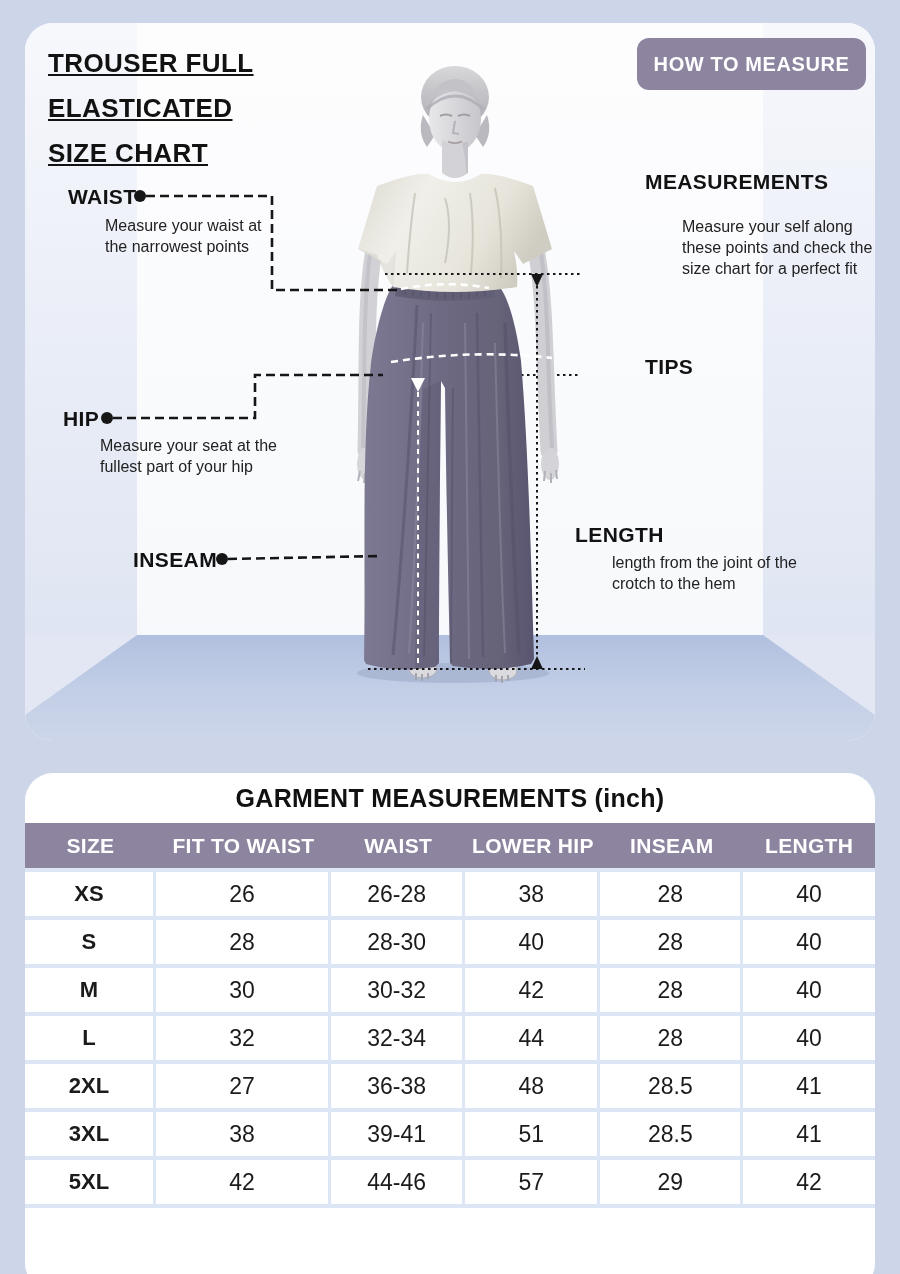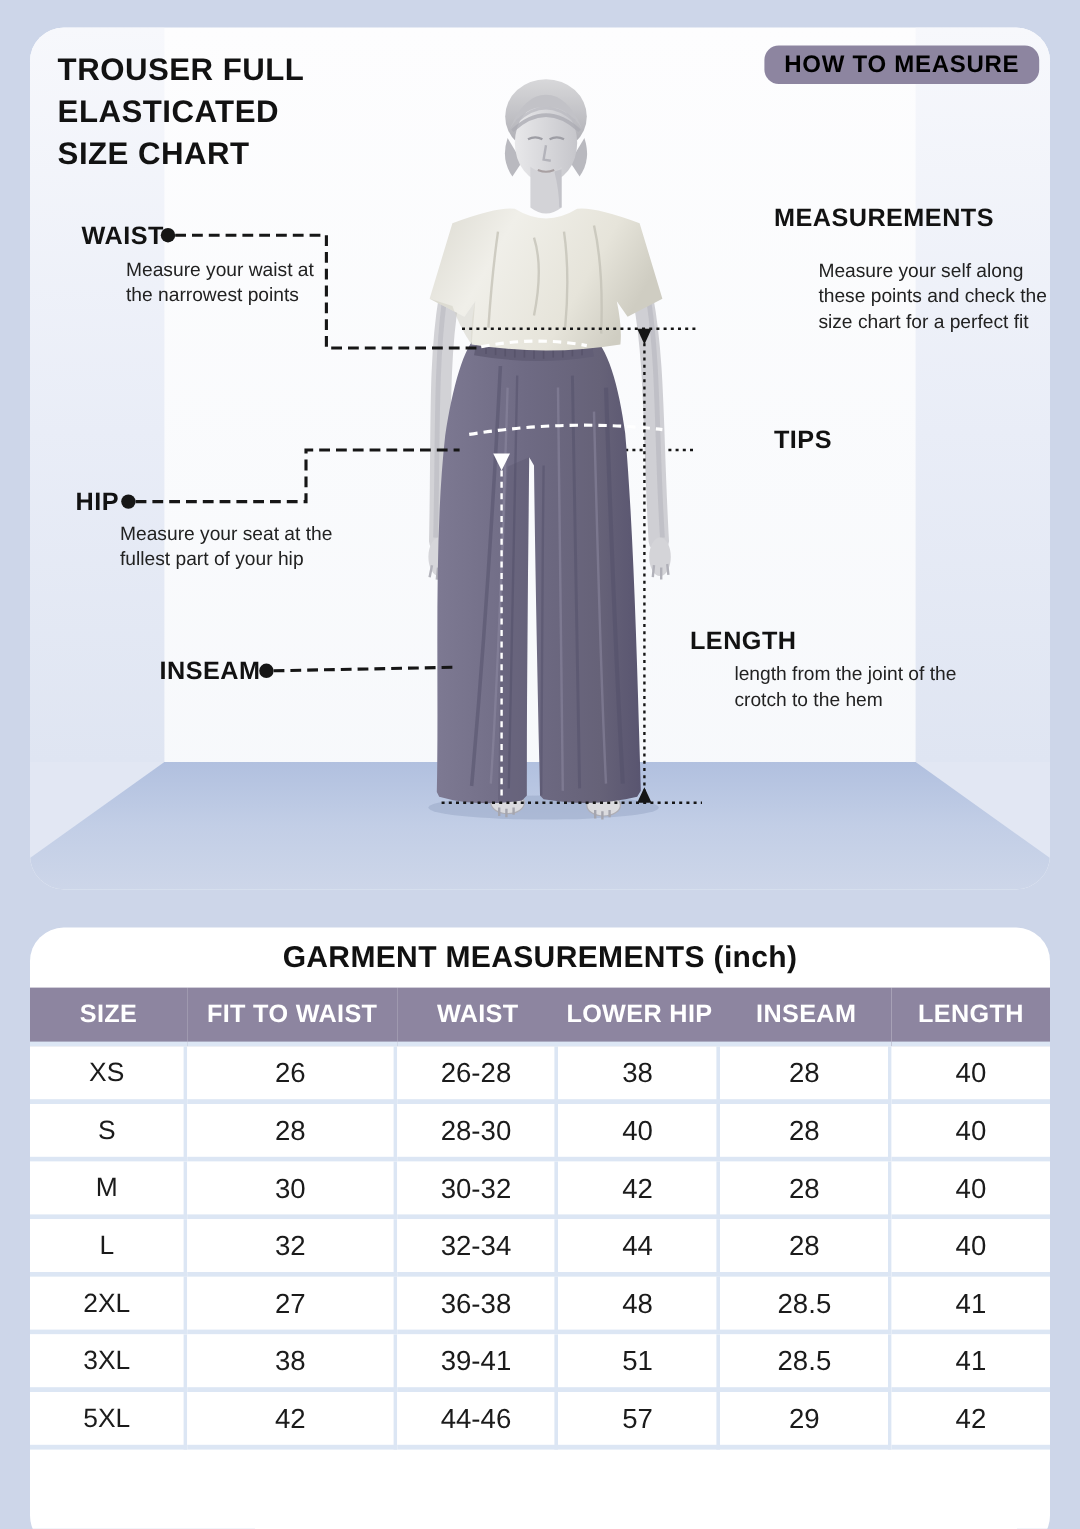--- a/index.html
+++ b/index.html
@@ -34,7 +34,7 @@
 
   .page-title{
     position:absolute;left:23px;top:18px;width:380px;
-    font-size:26px;font-weight:800;letter-spacing:.4px;line-height:35px;color:#121212;
+    font-size:26px;font-weight:800;letter-spacing:.4px;line-height:45px;color:#121212;text-decoration:underline;
   }
   .badge{
     position:absolute;left:612px;top:15px;width:229px;height:32px;

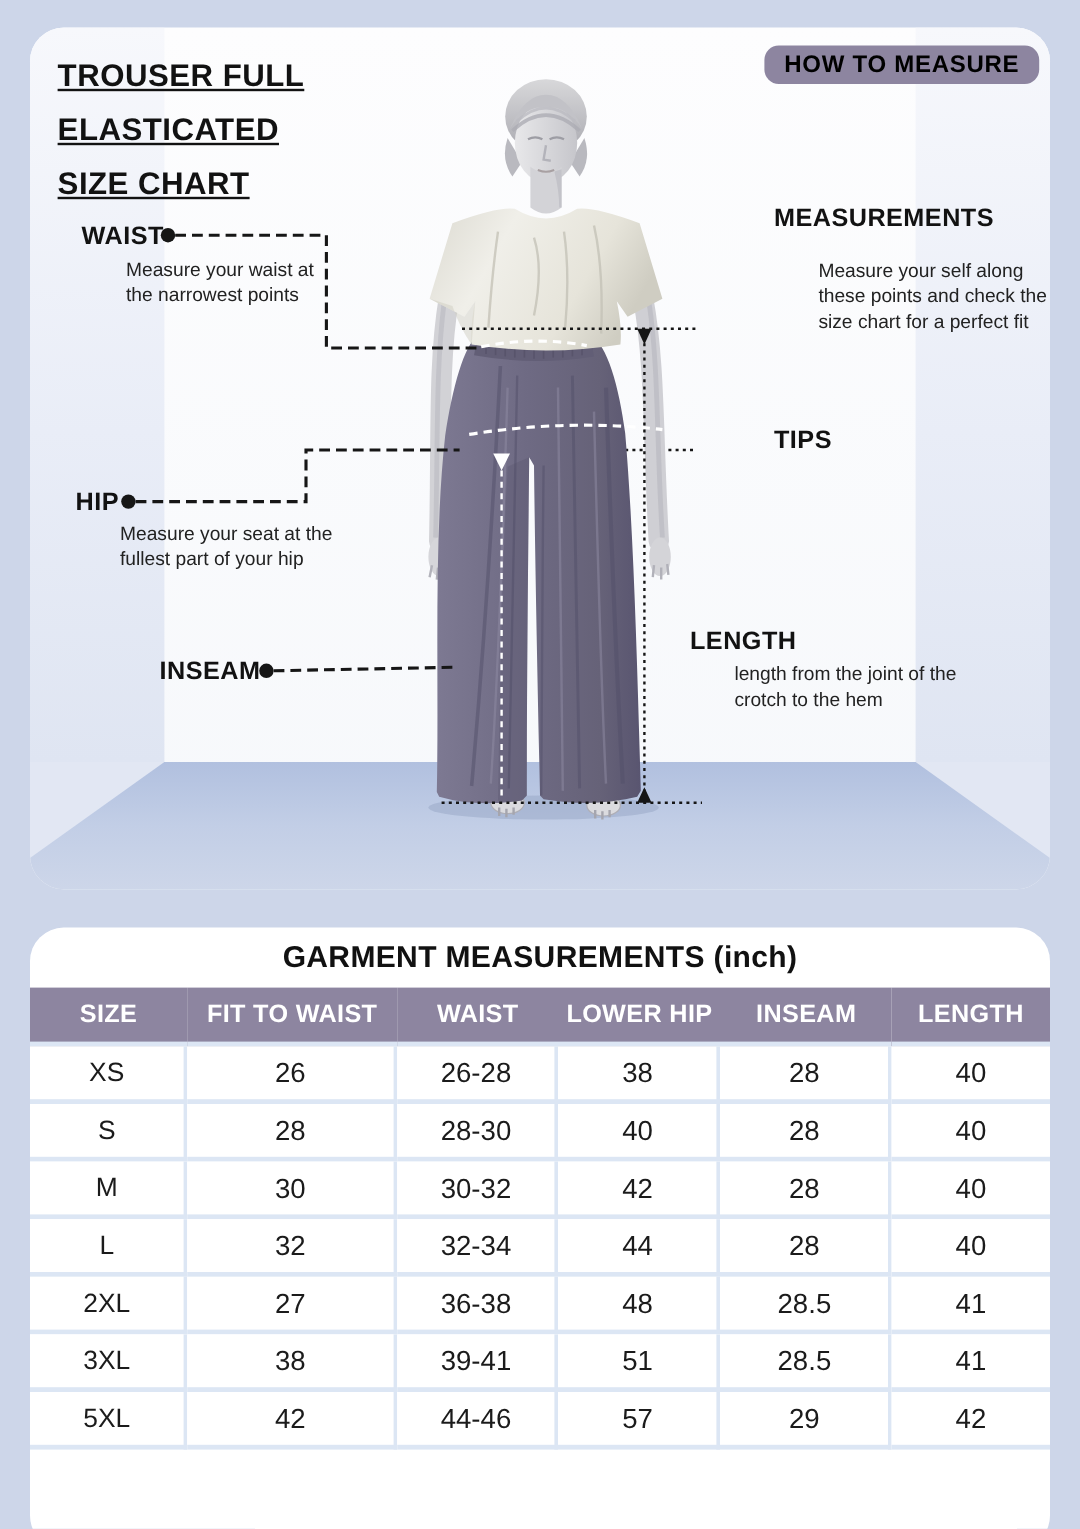--- a/index.html
+++ b/index.html
@@ -37,10 +37,10 @@
     font-size:26px;font-weight:800;letter-spacing:.4px;line-height:45px;color:#121212;text-decoration:underline;
   }
   .badge{
-    position:absolute;left:612px;top:15px;width:229px;height:32px;
+    position:absolute;left:612px;top:15px;width:229px;height:52px;
     background:var(--accent,#8d85a0);border-radius:12px;
     display:flex;align-items:center;justify-content:center;
-    color:#000000;font-size:20px;font-weight:800;letter-spacing:.6px;
+    color:#ffffff;font-size:20px;font-weight:800;letter-spacing:.6px;
   }
   .anno-label{
     position:absolute;font-size:21px;font-weight:800;letter-spacing:.4px;color:#121212;

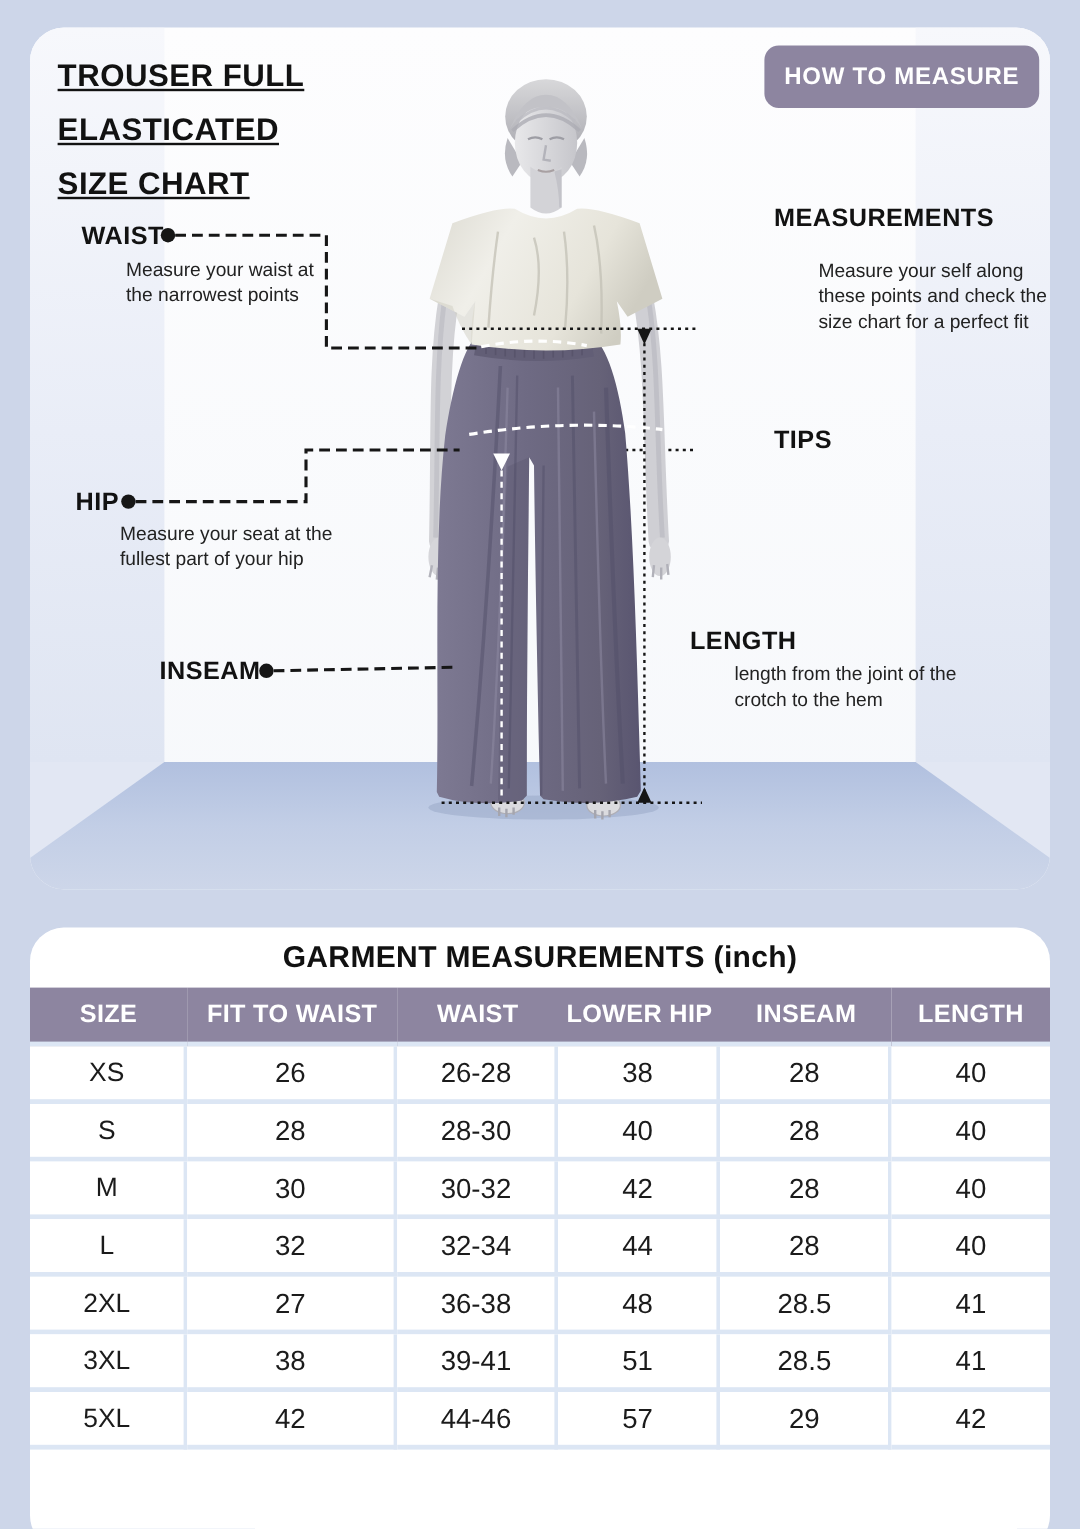--- a/index.html
+++ b/index.html
@@ -70,7 +70,7 @@
     background:#fff;
   }
   .size-table tbody td:last-child{border-right:none;}
-  .size-table tbody td.size-cell{font-weight:400;font-size:22px;}
+  .size-table tbody td.size-cell{font-weight:700;font-size:22px;}
 </style>
 </head>
 <body>

